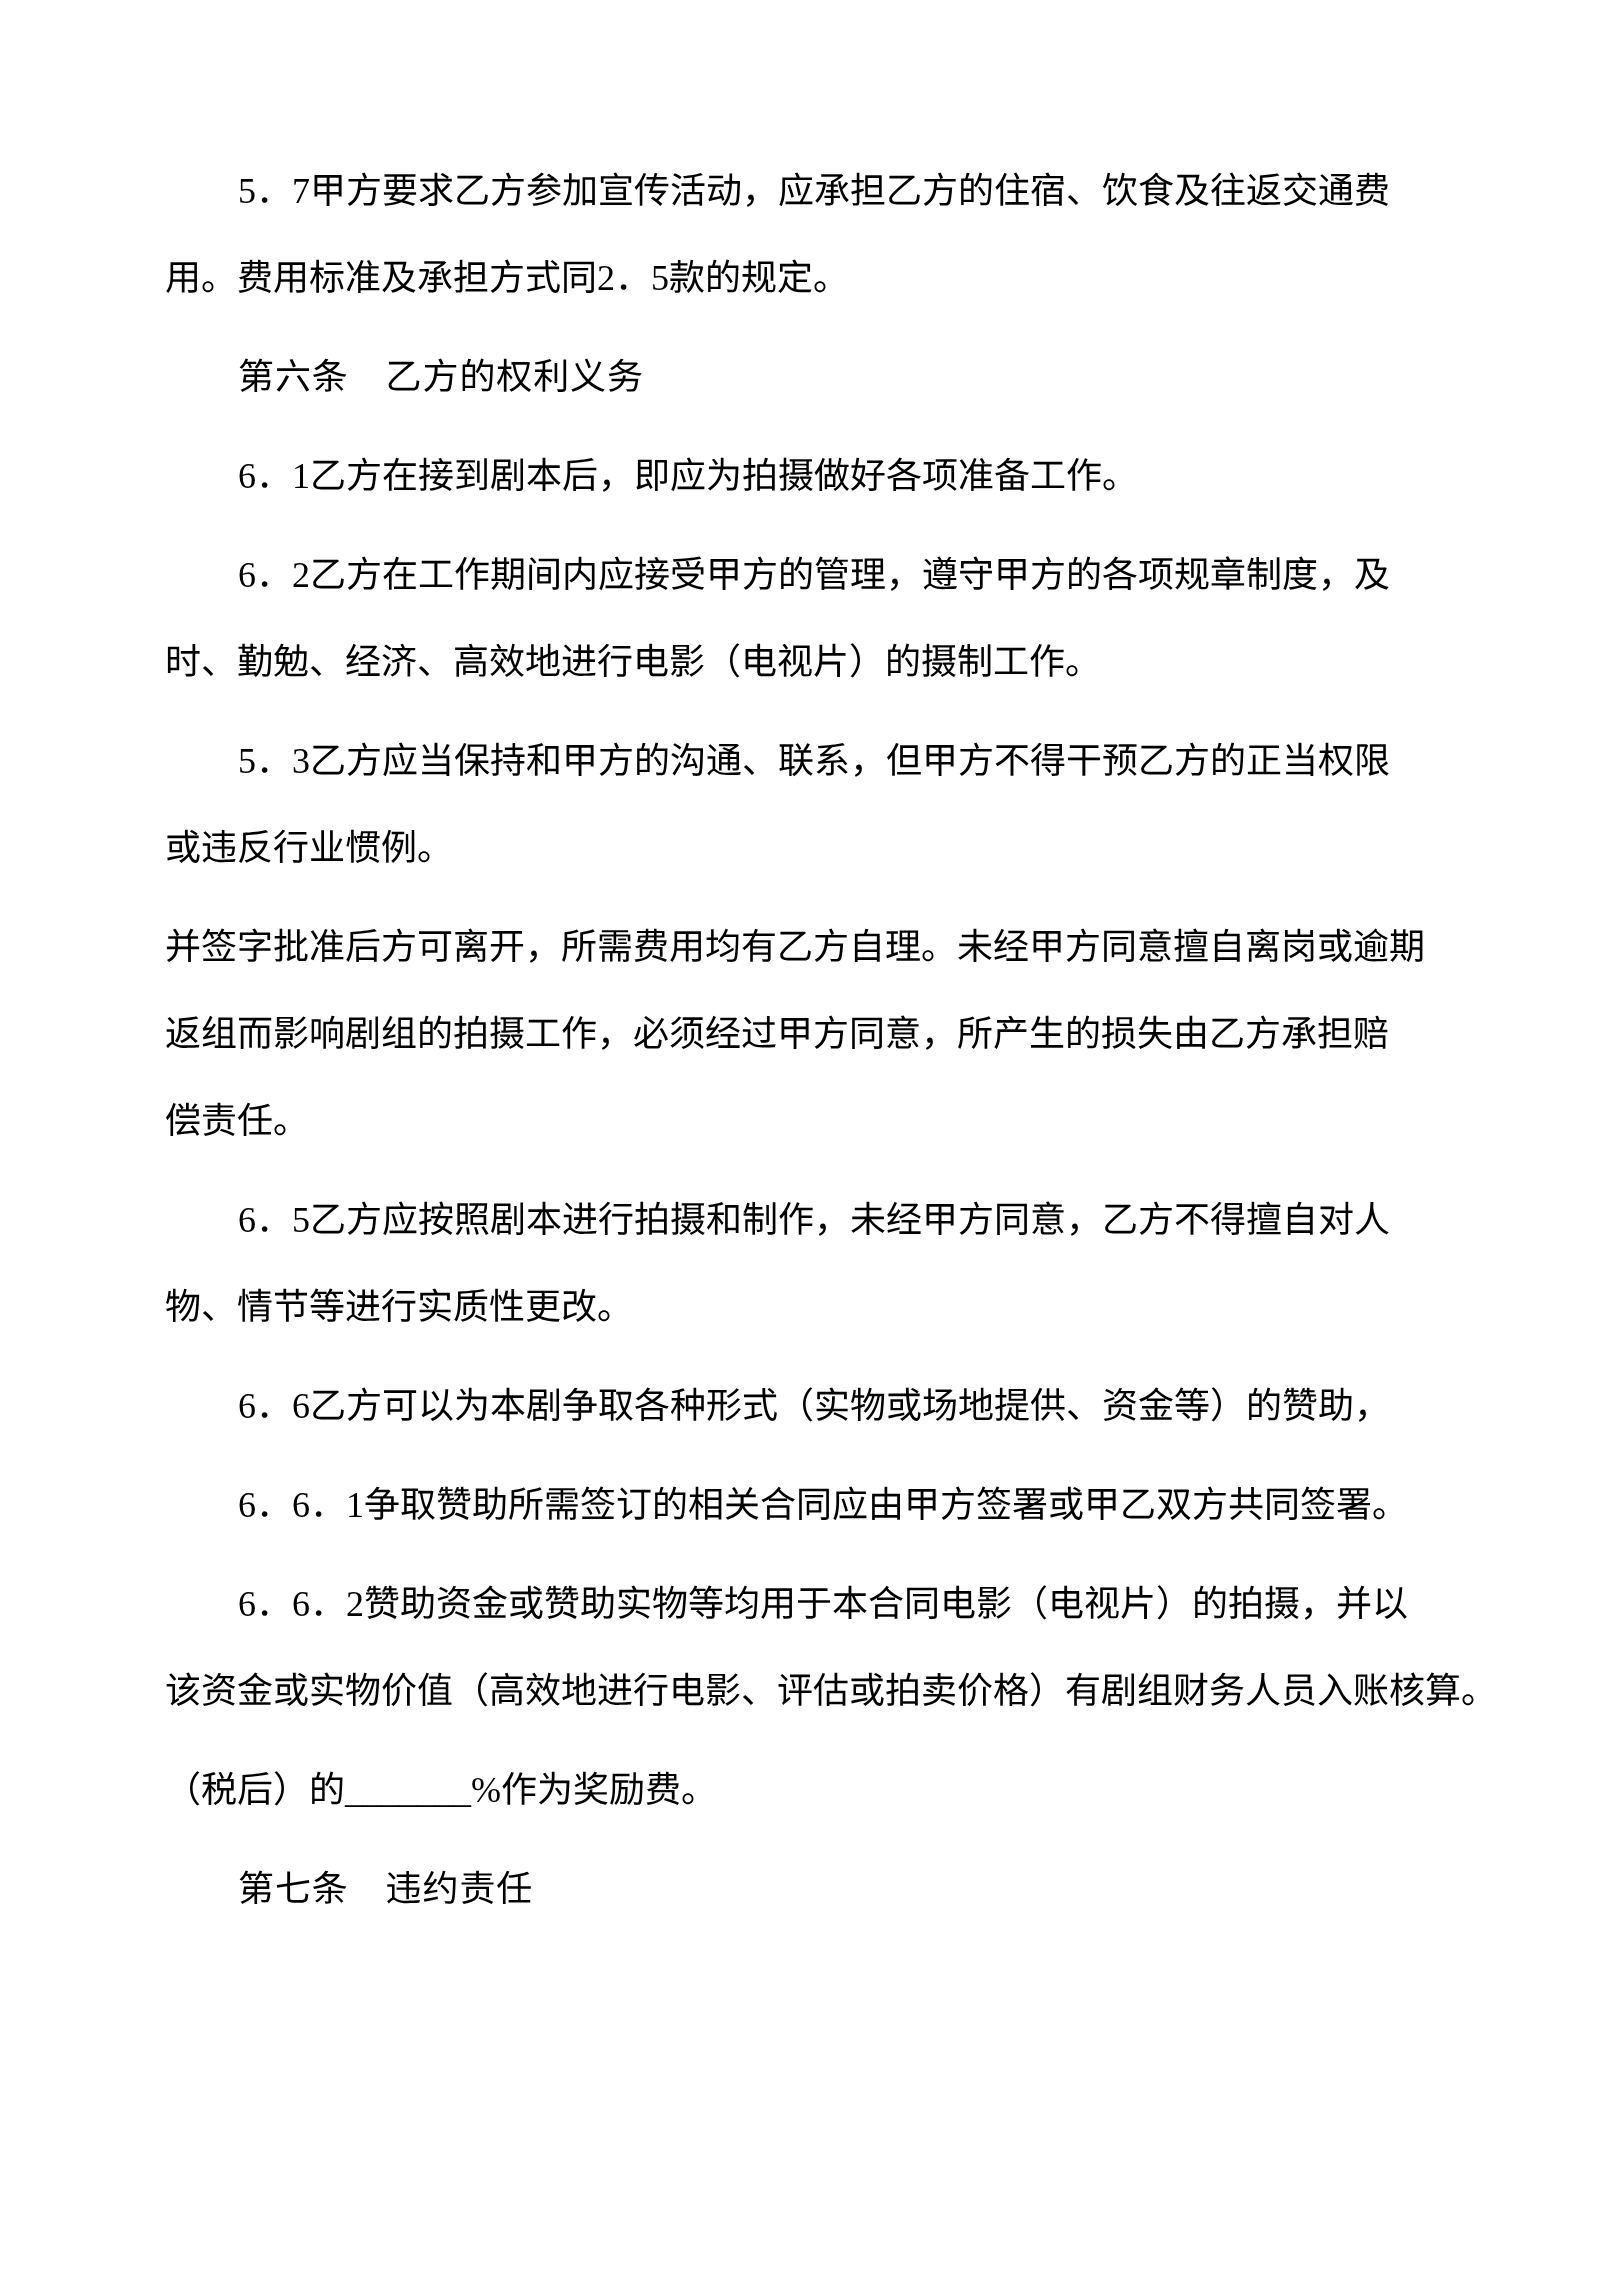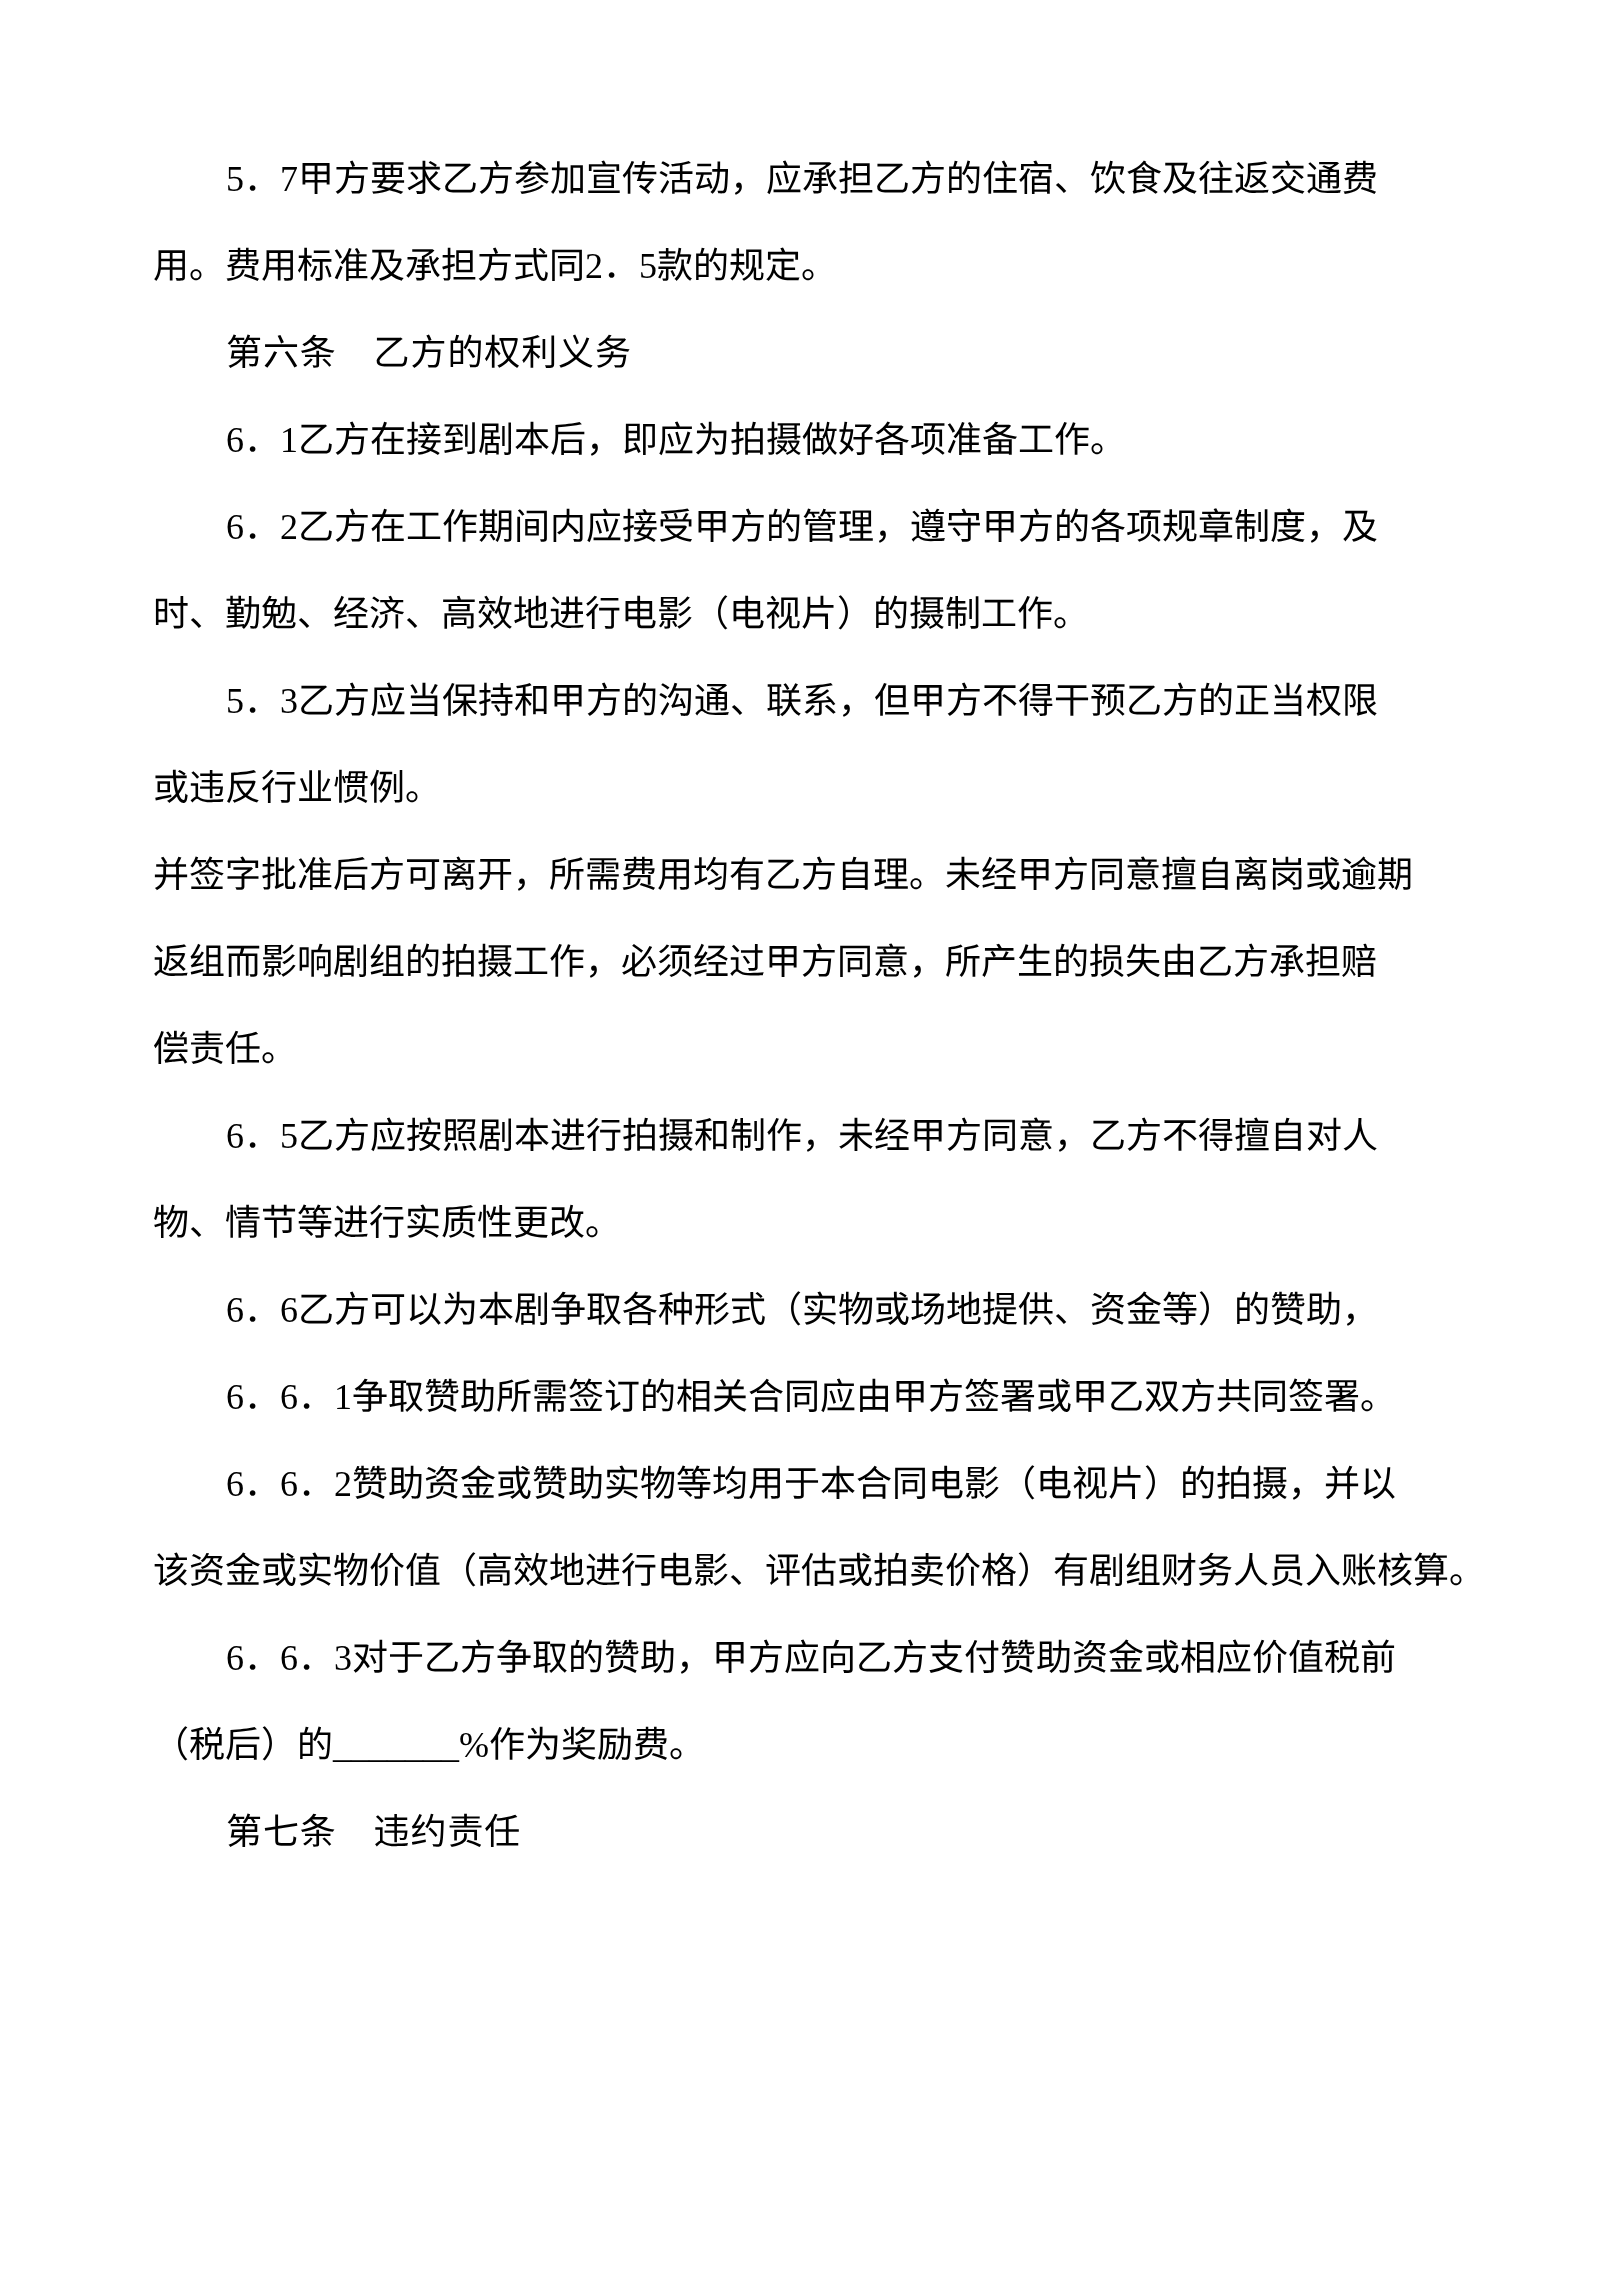--- a/index.html
+++ b/index.html
@@ -19,7 +19,7 @@
     font-size: 36px;
     line-height: 87px;
   }
-  .block { margin: 0; padding: 0; }
+  .block { margin: 12px; padding: 0; }
   .line {
     white-space: nowrap;
     min-height: 87px;

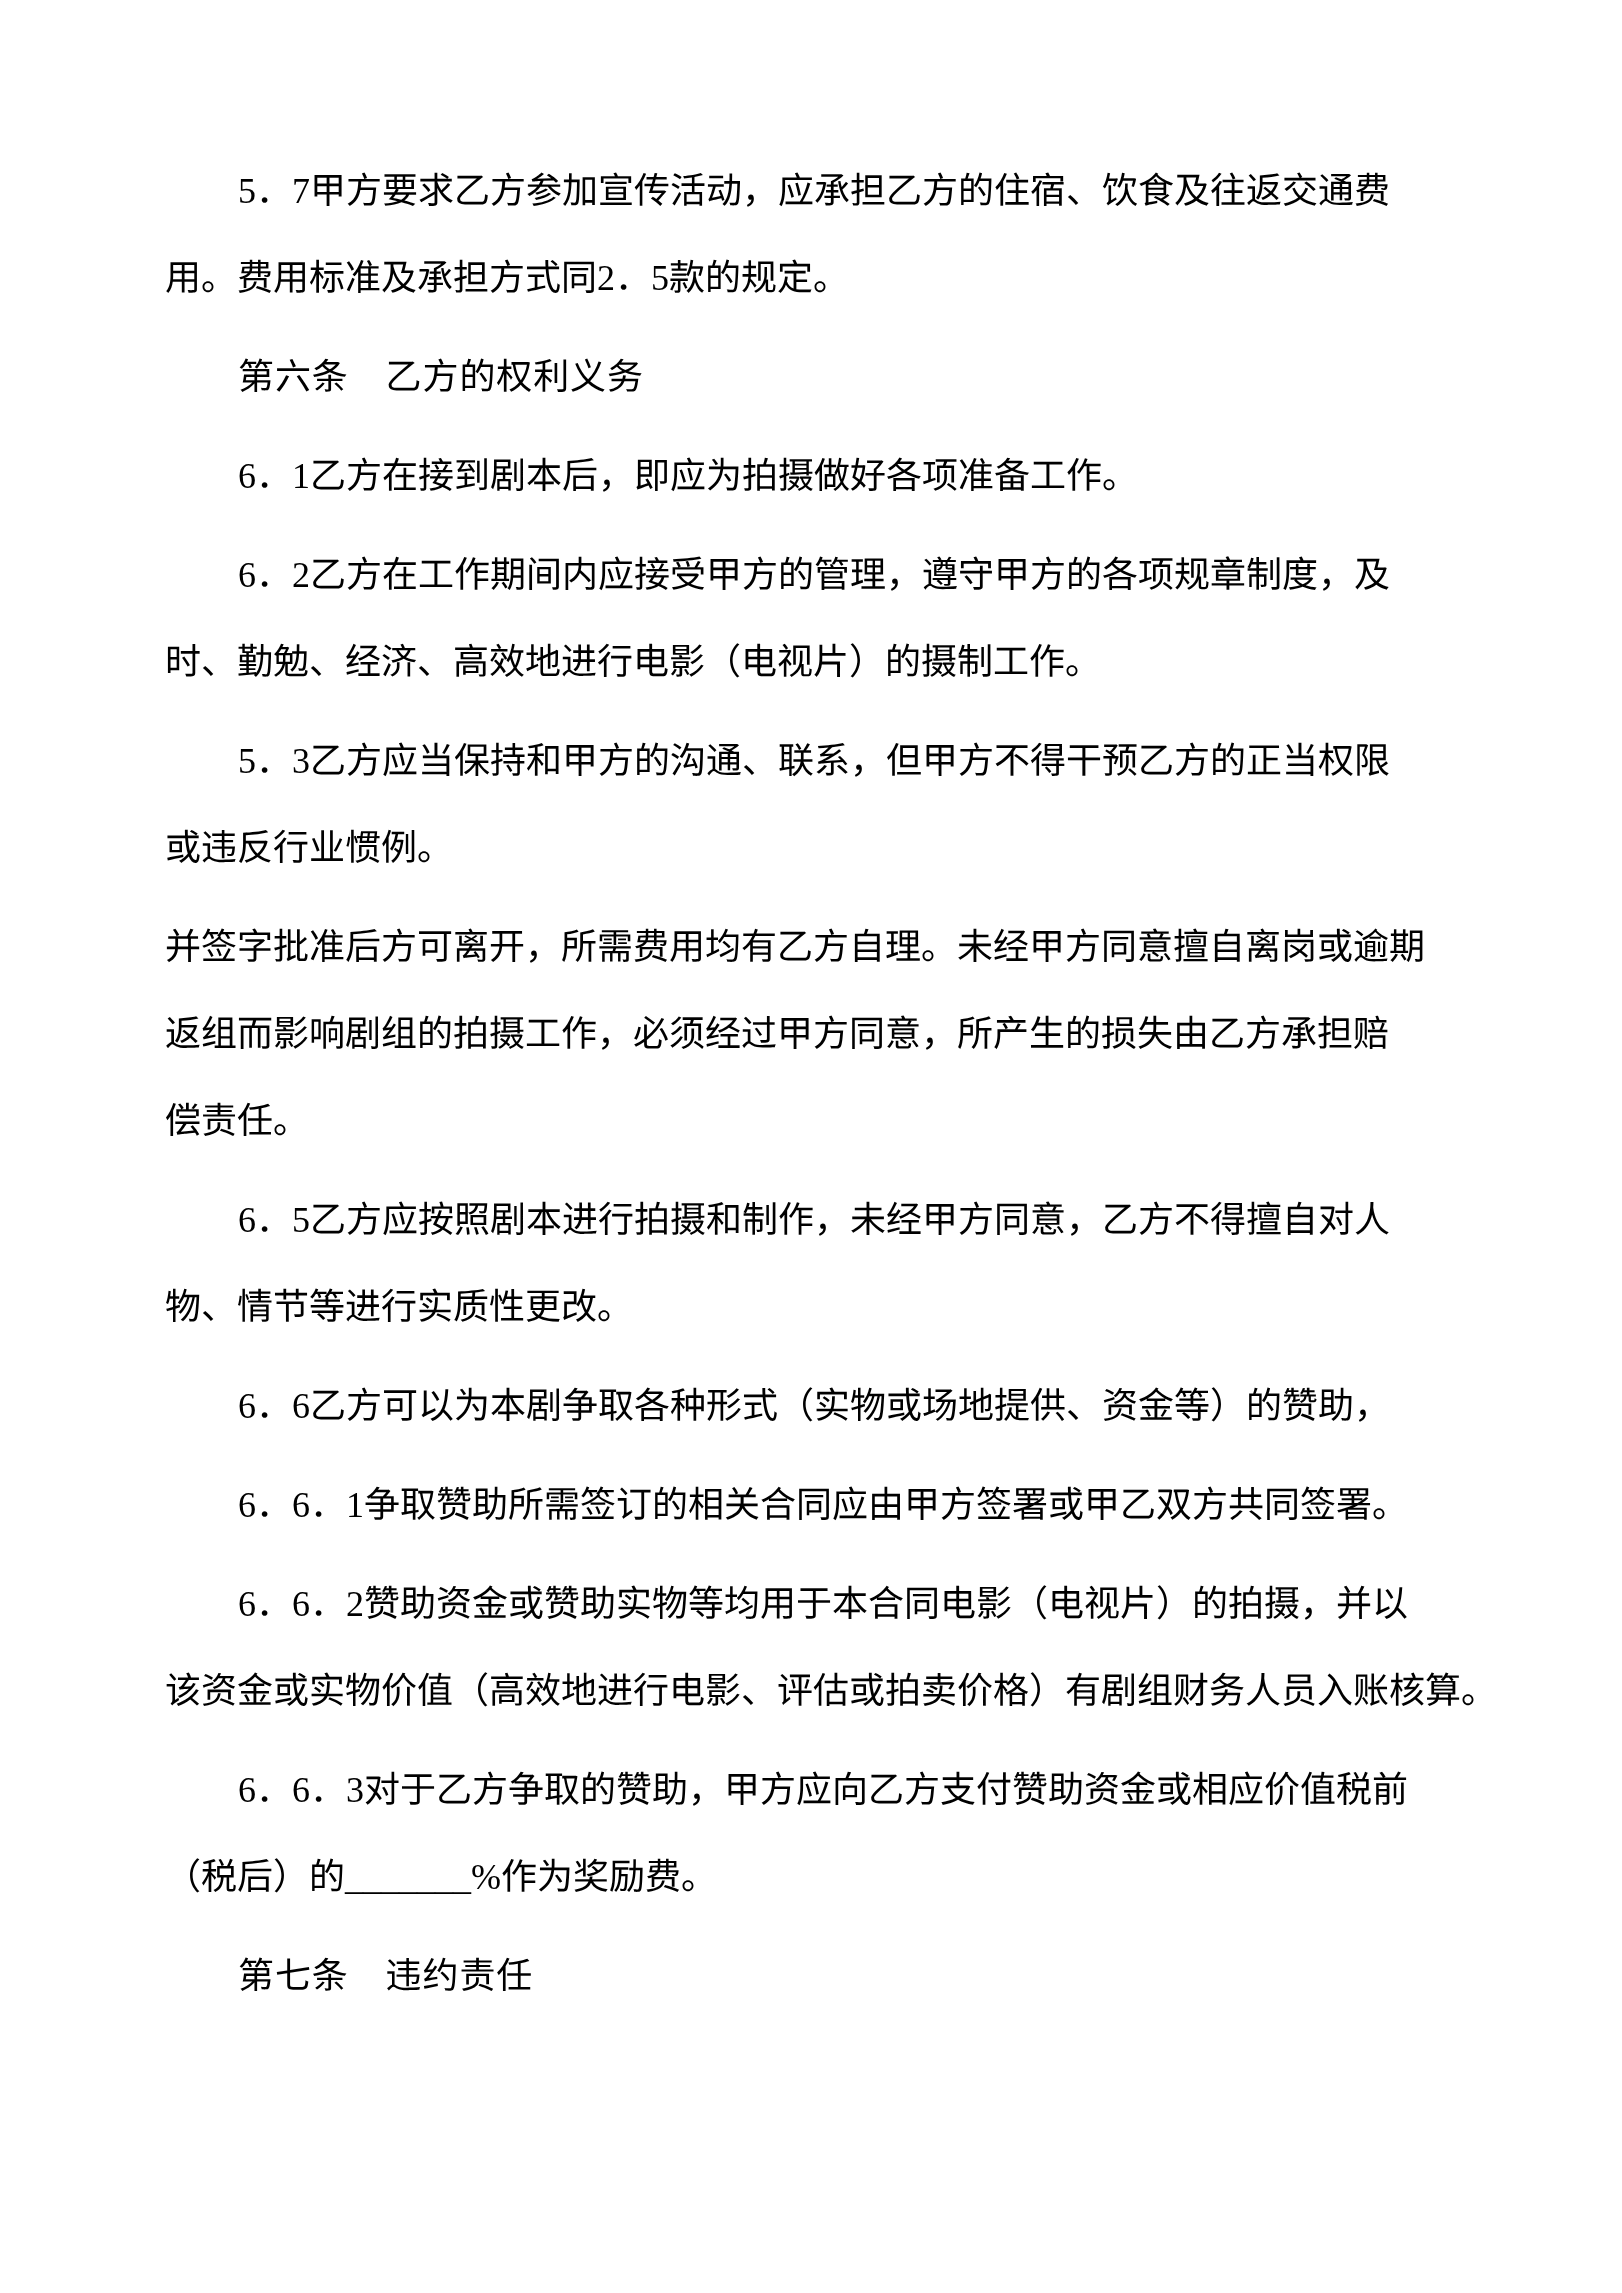--- a/index.html
+++ b/index.html
@@ -80,7 +80,6 @@
   </div>
 
   <div class="block">
-    <div class="line first">6．6．3对于乙方争取的赞助，甲方应向乙方支付赞助资金或相应价值税前</div>
     <div class="line">（税后）的_______%作为奖励费。</div>
   </div>
 

